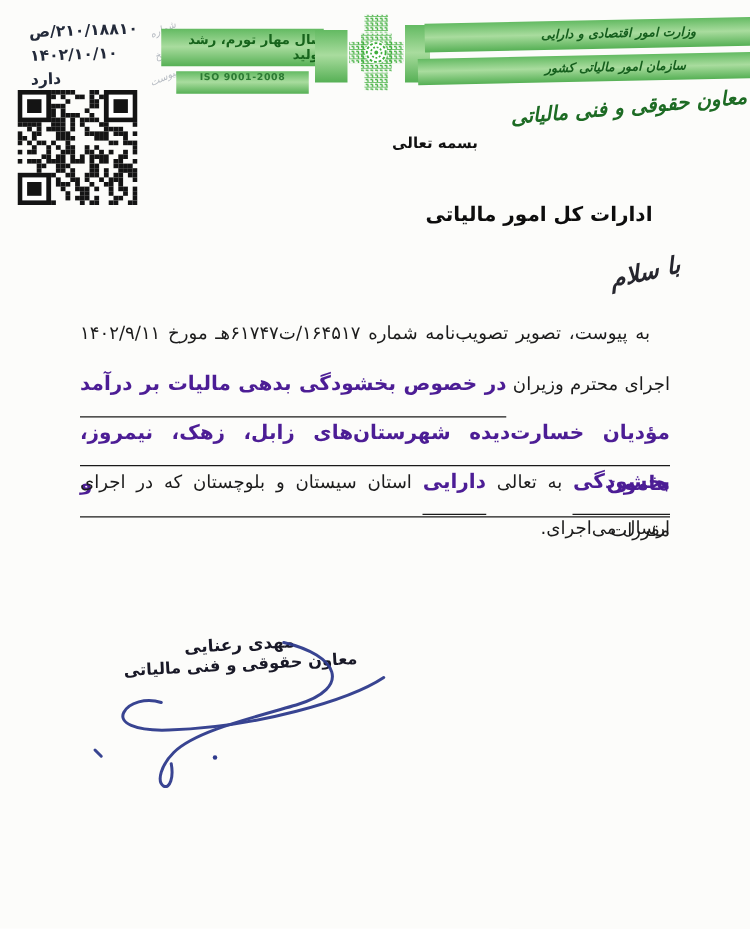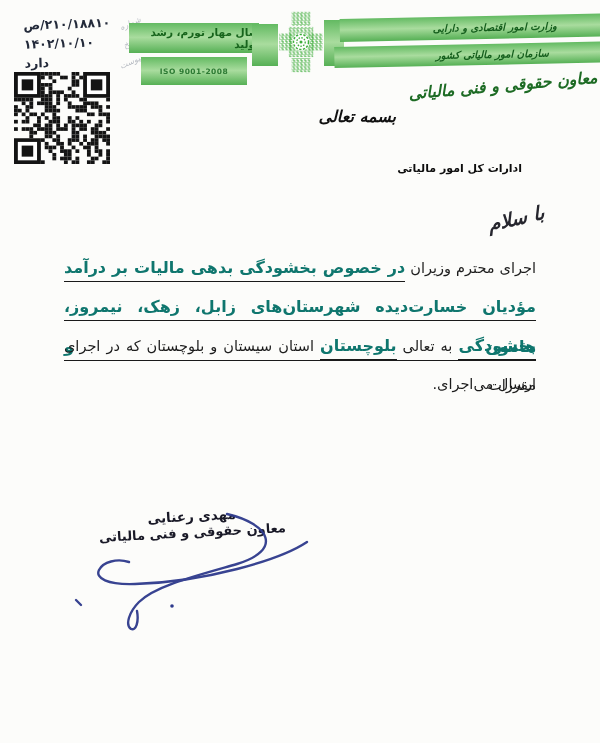--- a/index.html
+++ b/index.html
@@ -17,7 +17,7 @@
   .band{background:linear-gradient(180deg,#63ba62 0%,#a9dc9e 48%,#56b055 100%);}
   .slogan-band{position:absolute;left:129px;top:23px;width:130px;height:30px;display:flex;align-items:center;justify-content:center;}
   .slogan-band span{font-size:10.5px;font-weight:700;color:#17641c;}
-  .iso-band{position:absolute;left:141px;top:57px;width:106px;height:28px;display:flex;align-items:center;justify-content:center;}
+  .iso-band{position:absolute;left:141px;top:57px;width:106px;height:18px;display:flex;align-items:flex-start;justify-content:center;}
   .iso-band span{font-size:7.5px;font-weight:700;color:#2c7a33;letter-spacing:.5px;direction:ltr;}
   .block-left{position:absolute;left:252px;top:24px;width:26px;height:42px;}
   .block-right{position:absolute;left:324px;top:20px;width:20px;height:46px;}

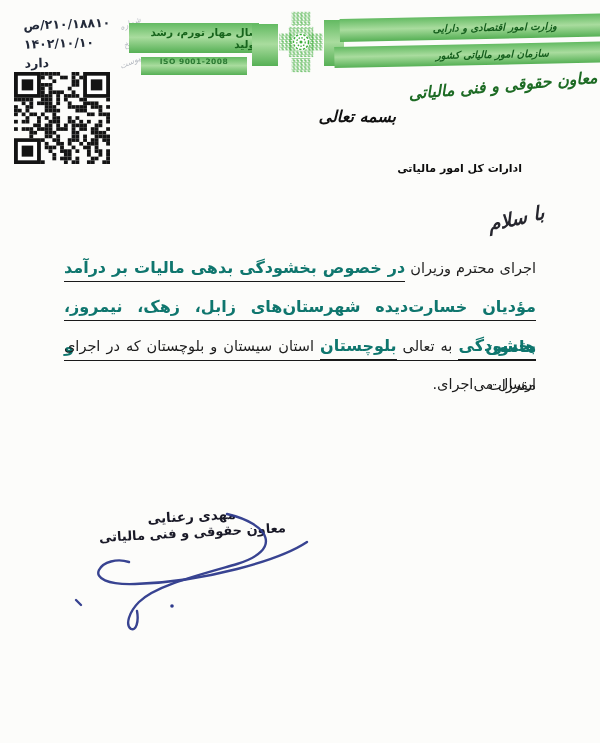--- a/index.html
+++ b/index.html
@@ -29,7 +29,7 @@
   .deputy{position:absolute;left:408px;top:76px;width:190px;text-align:center;font-size:16px;font-weight:700;font-style:italic;
     color:#1d6b24;transform:rotate(-5deg);white-space:nowrap;}
   
-  .besmele{position:absolute;left:300px;top:107px;width:96px;font-size:16px;font-weight:700;color:#111;font-style:italic;}
+  .besmele{position:absolute;left:300px;top:107px;width:96px;text-align:center;font-size:12px;font-weight:700;color:#111;}
   .recipient{position:absolute;right:78px;top:162px;font-size:11px;font-weight:700;color:#0d0d0d;margin-left:29px;}
   .salutation{position:absolute;left:488px;top:207px;font-size:19px;font-weight:600;font-style:italic;color:#26262e;
     transform:rotate(-13deg) skewX(-6deg);white-space:nowrap;}

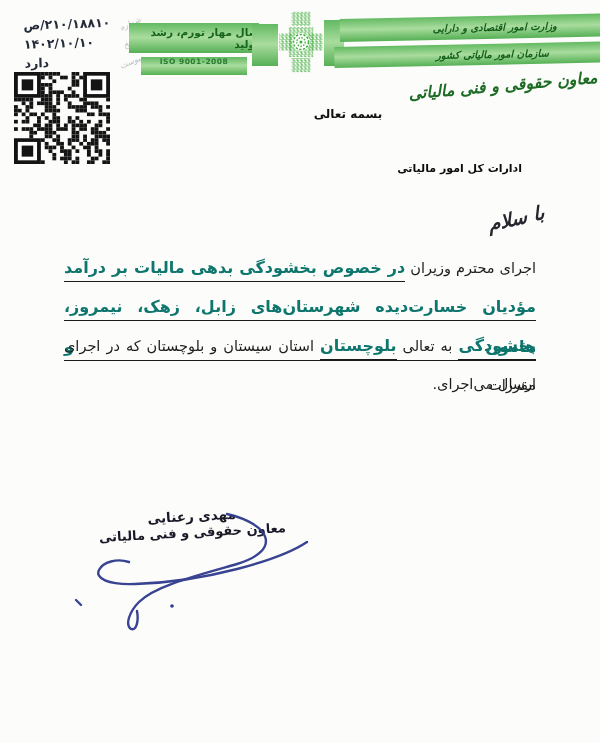--- a/index.html
+++ b/index.html
@@ -30,7 +30,7 @@
     color:#1d6b24;transform:rotate(-5deg);white-space:nowrap;}
   
   .besmele{position:absolute;left:300px;top:107px;width:96px;text-align:center;font-size:12px;font-weight:700;color:#111;}
-  .recipient{position:absolute;right:78px;top:162px;font-size:11px;font-weight:700;color:#0d0d0d;margin-left:29px;}
+  .recipient{position:absolute;right:78px;top:162px;font-size:16px;font-weight:700;color:#0d0d0d;margin-left:29px;}
   .salutation{position:absolute;left:488px;top:207px;font-size:19px;font-weight:600;font-style:italic;color:#26262e;
     transform:rotate(-13deg) skewX(-6deg);white-space:nowrap;}
   .bodytext{position:absolute;left:64px;right:64px;top:248px;}

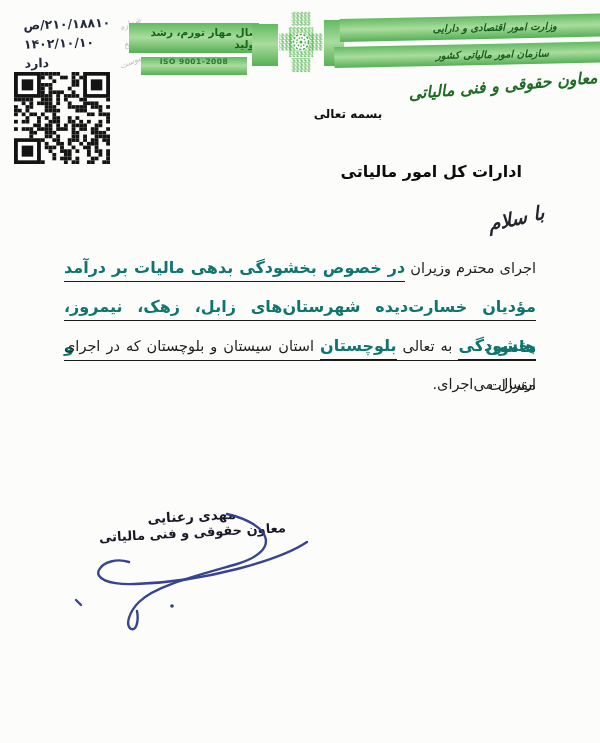--- a/index.html
+++ b/index.html
@@ -349,6 +349,9 @@
   <div class="salutation">با سلام</div>
 
   <div class="bodytext">
+    <div class="bline first">
+      <span>به پیوست، تصویر تصویب‌نامه شماره ۱۶۴۵۱۷/ت۶۱۷۴۷هـ مورخ ۱۴۰۲/۹/۱۱</span>
+    </div>
     <div class="bline">
       <span>اجرای محترم وزیران </span><span class="bu">در خصوص بخشودگی بدهی مالیات بر درآمد</span>
     </div>

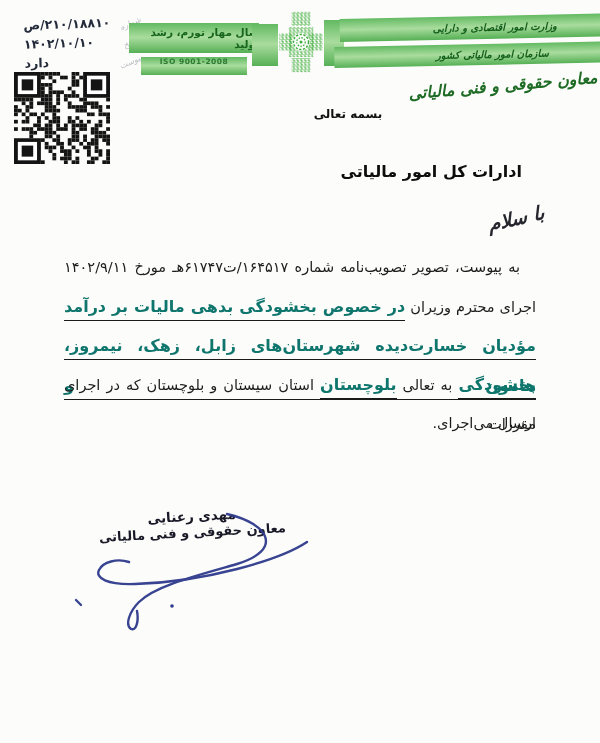--- a/index.html
+++ b/index.html
@@ -37,7 +37,7 @@
   .bline{height:39px;line-height:39px;font-size:14.5px;text-align:justify;text-align-last:justify;white-space:normal;color:#1c1c1c;}
   .bline.first{padding-right:16px;}
   .bline.last{text-align-last:right;}
-  .bu{font-size:16px;font-weight:700;color:#0f766e;border-bottom:1.6px solid #1a1a1a;padding-bottom:4px;}
+  .bu{font-size:16px;font-weight:700;color:#4c1d95;border-bottom:1.6px solid #1a1a1a;padding-bottom:17px;}
   
   .sig-block{position:absolute;left:86px;top:508px;width:212px;text-align:center;transform:rotate(-3deg);color:#191927;}
   .sig-name{font-size:13.5px;font-weight:700;}

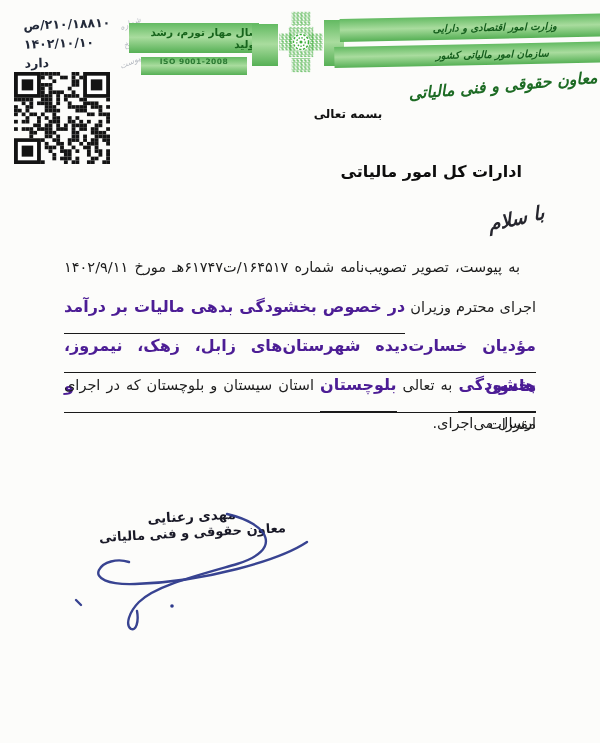--- a/index.html
+++ b/index.html
@@ -359,7 +359,7 @@
       <span class="bu">مؤدیان خسارت‌دیده شهرستان‌های زابل، زهک، نیمروز، هامون و</span>
     </div>
     <div class="bline">
-      <span class="bu">بخشودگی</span><span> به تعالی </span><span class="bu">بلوچستان</span><span> استان سیستان و بلوچستان که در اجرای مقررات</span>
+      <span class="bu">بخشودگی</span><span> به تعالی </span><span class="bu">دارایی</span><span> استان سیستان و بلوچستان که در اجرای مقررات</span>
     </div>
     <div class="bline last">
       <span>ارسال می‌اجرای.</span>

